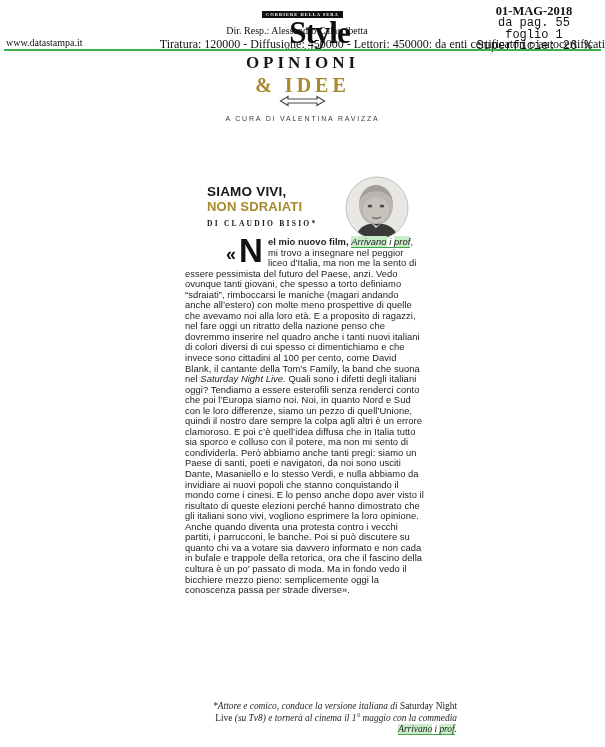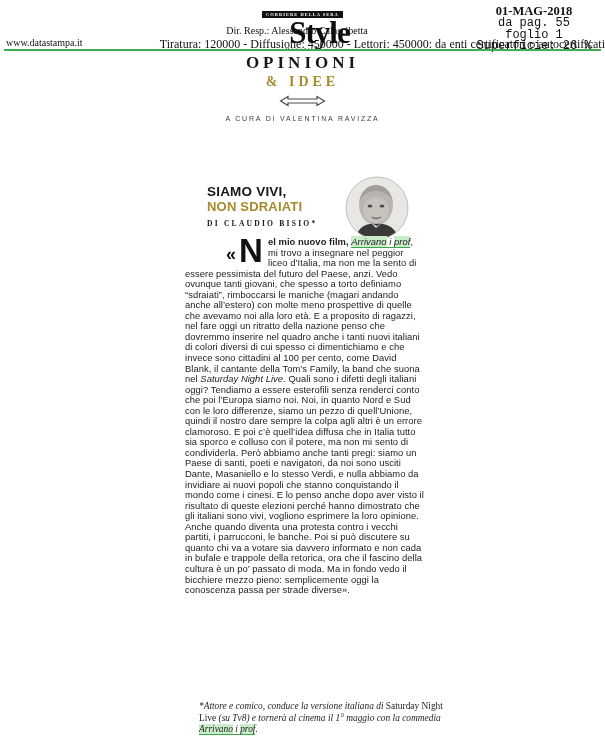--- a/index.html
+++ b/index.html
@@ -56,7 +56,7 @@
   }
   .section-subtitle {
     position:absolute; left:0; top:74px; width:605px; text-align:center;
-    font-family:"Liberation Serif", serif; font-weight:700; font-size:14px;
+    font-family:"Liberation Serif", serif; font-weight:700; font-size:20px;
     letter-spacing:4px; color:var(--accent-gold,#a78a2b);
   }
   .section-arrow { position:absolute; left:279px; top:93px; }

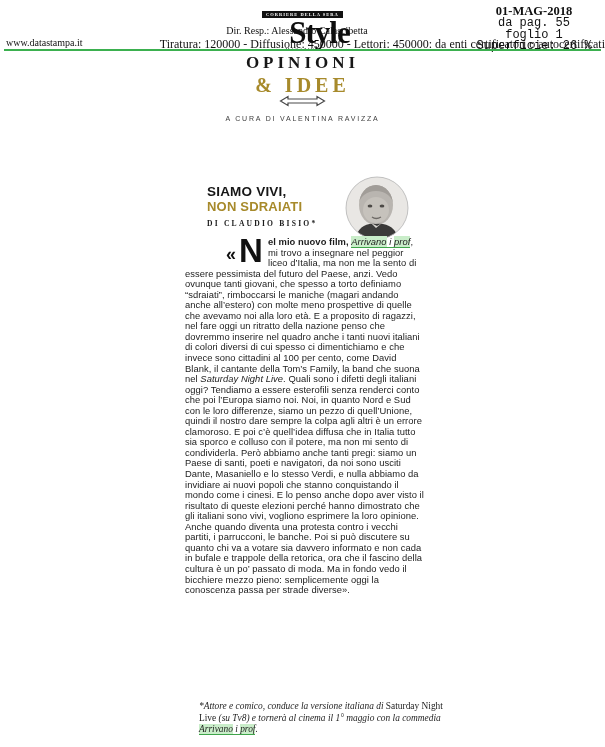--- a/index.html
+++ b/index.html
@@ -119,7 +119,7 @@
   .footnote {
     position:absolute; left:199px; top:701px; width:258px;
     font-family:"Liberation Serif", serif; font-style:italic;
-    font-size:9.4px; line-height:11.6px; color:#1d1d1d;
+    font-size:9.4px; line-height:11.6px; color:#1d1d1d;text-align:right;
   }
 </style>
 </head>

